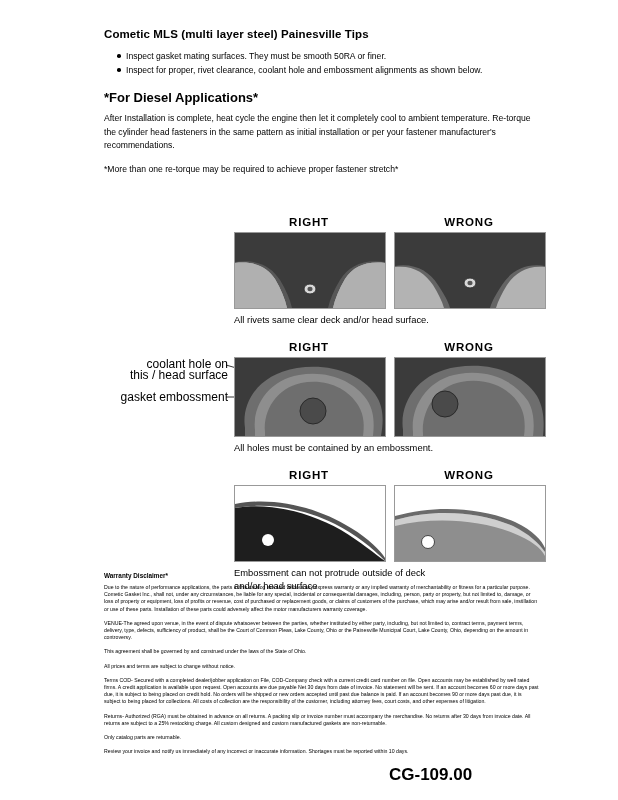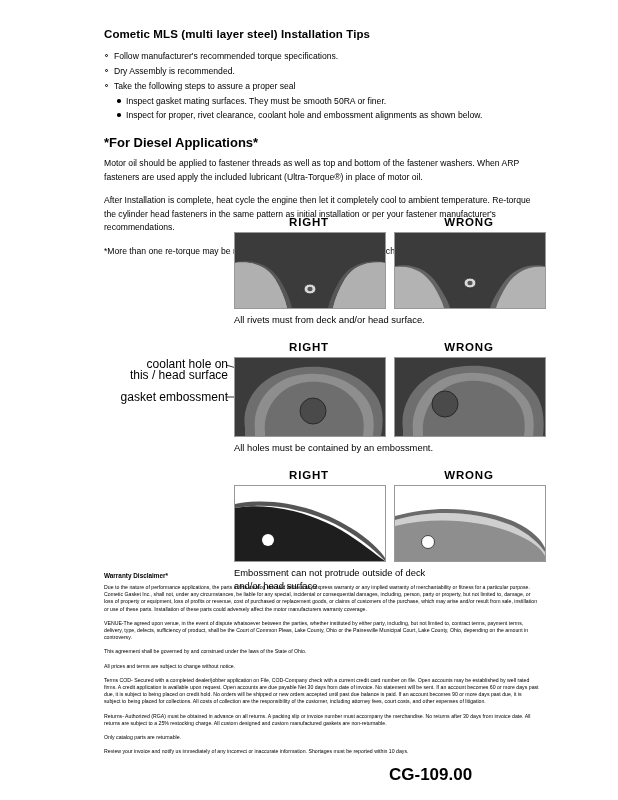--- a/index.html
+++ b/index.html
@@ -175,7 +175,7 @@
 <div class="page">
 
   <div class="content">
-    <h1 class="title">Cometic MLS (multi layer steel) Installation Tips</h1>
+    <h1 class="title">Cometic MLS (multi layer steel) Painesville Tips</h1>
 
     <ul class="bullets">
       <li>Follow manufacturer's recommended torque specifications.</li>

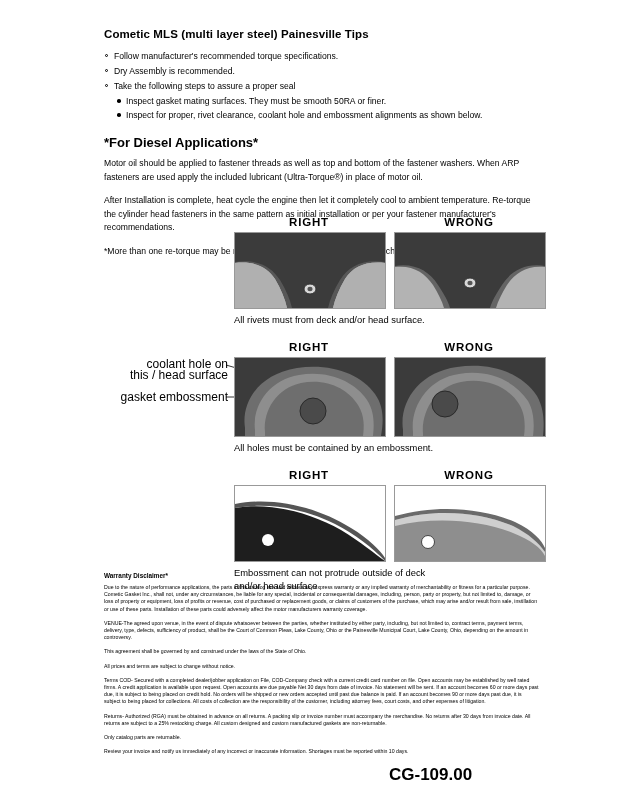--- a/index.html
+++ b/index.html
@@ -177,11 +177,6 @@
   <div class="content">
     <h1 class="title">Cometic MLS (multi layer steel) Painesville Tips</h1>
 
-    <ul class="bullets">
-      <li>Follow manufacturer's recommended torque specifications.</li>
-      <li>Dry Assembly is recommended.</li>
-      <li>Take the following steps to assure a proper seal</li>
-    </ul>
     <ul class="subbullets">
       <li>Inspect gasket mating surfaces.  They must be smooth 50RA or finer.</li>
       <li>Inspect for proper, rivet clearance, coolant hole and embossment alignments as shown below.</li>

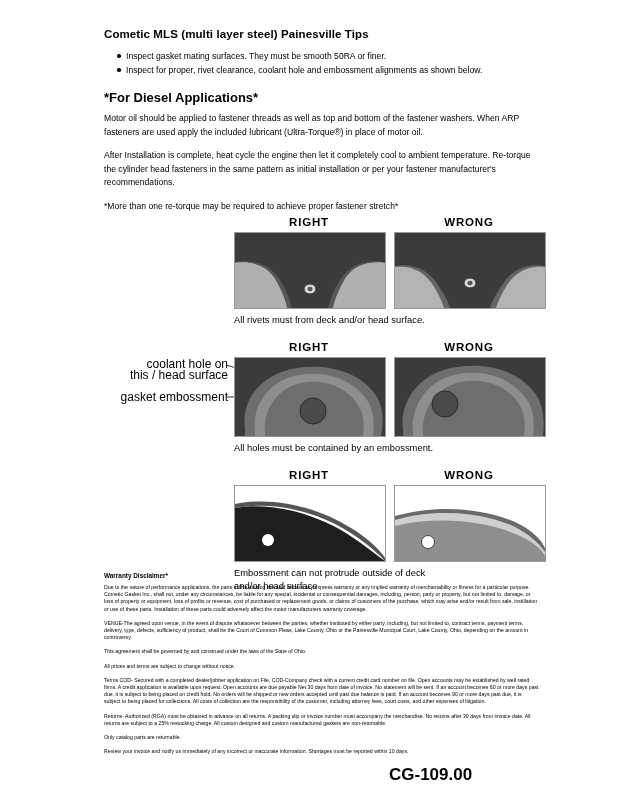--- a/index.html
+++ b/index.html
@@ -183,7 +183,6 @@
     </ul>
 
     <h2 class="subtitle">*For Diesel Applications*</h2>
-    <p class="para">Motor oil should be applied to fastener threads as well as top and bottom of the fastener washers.  When ARP fasteners are used apply the included lubricant (Ultra-Torque®) in place of motor oil.</p>
     <p class="para">After Installation is complete, heat cycle the engine then let it completely cool to ambient temperature.  Re-torque the cylinder head fasteners in the same pattern as initial installation or per your fastener manufacturer's recommendations.</p>
     <p class="note">*More than one re-torque may be required to achieve proper fastener stretch*</p>
   </div>

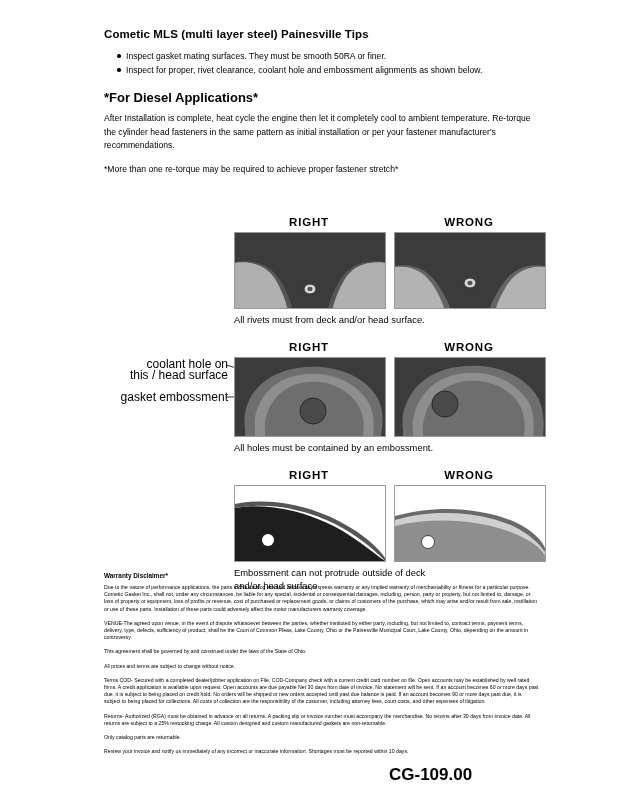--- a/index.html
+++ b/index.html
@@ -216,7 +216,7 @@
         </div>
       </div>
     </div>
-    <div class="caption">All rivets must from deck and/or head surface.</div>
+    <div class="caption">All rivets same clear deck and/or head surface.</div>
 
     <div style="height:16px"></div>
     <div class="fig-row" style="position:relative;">

